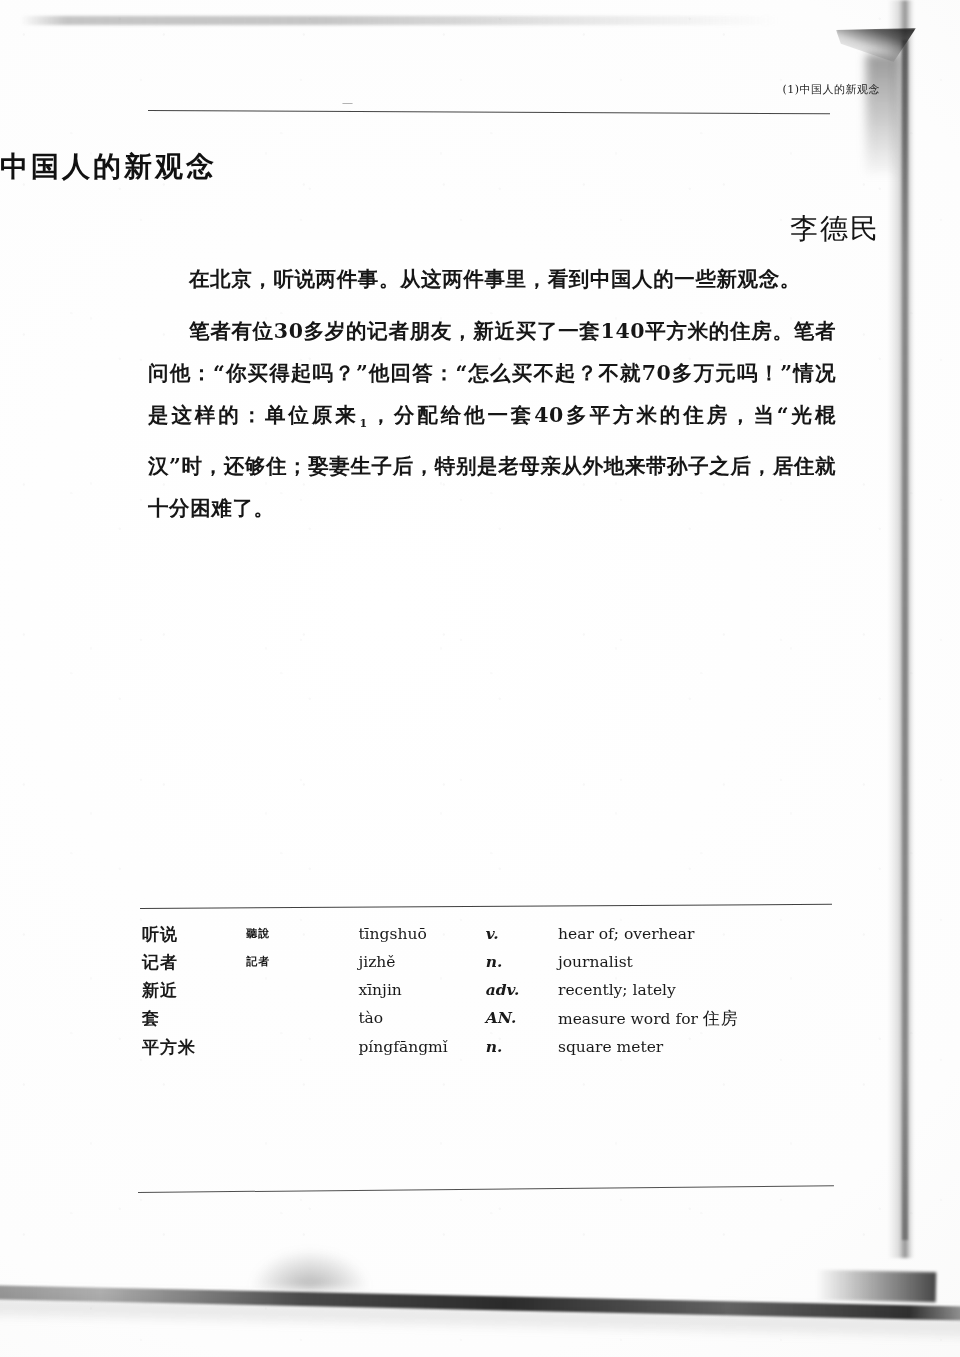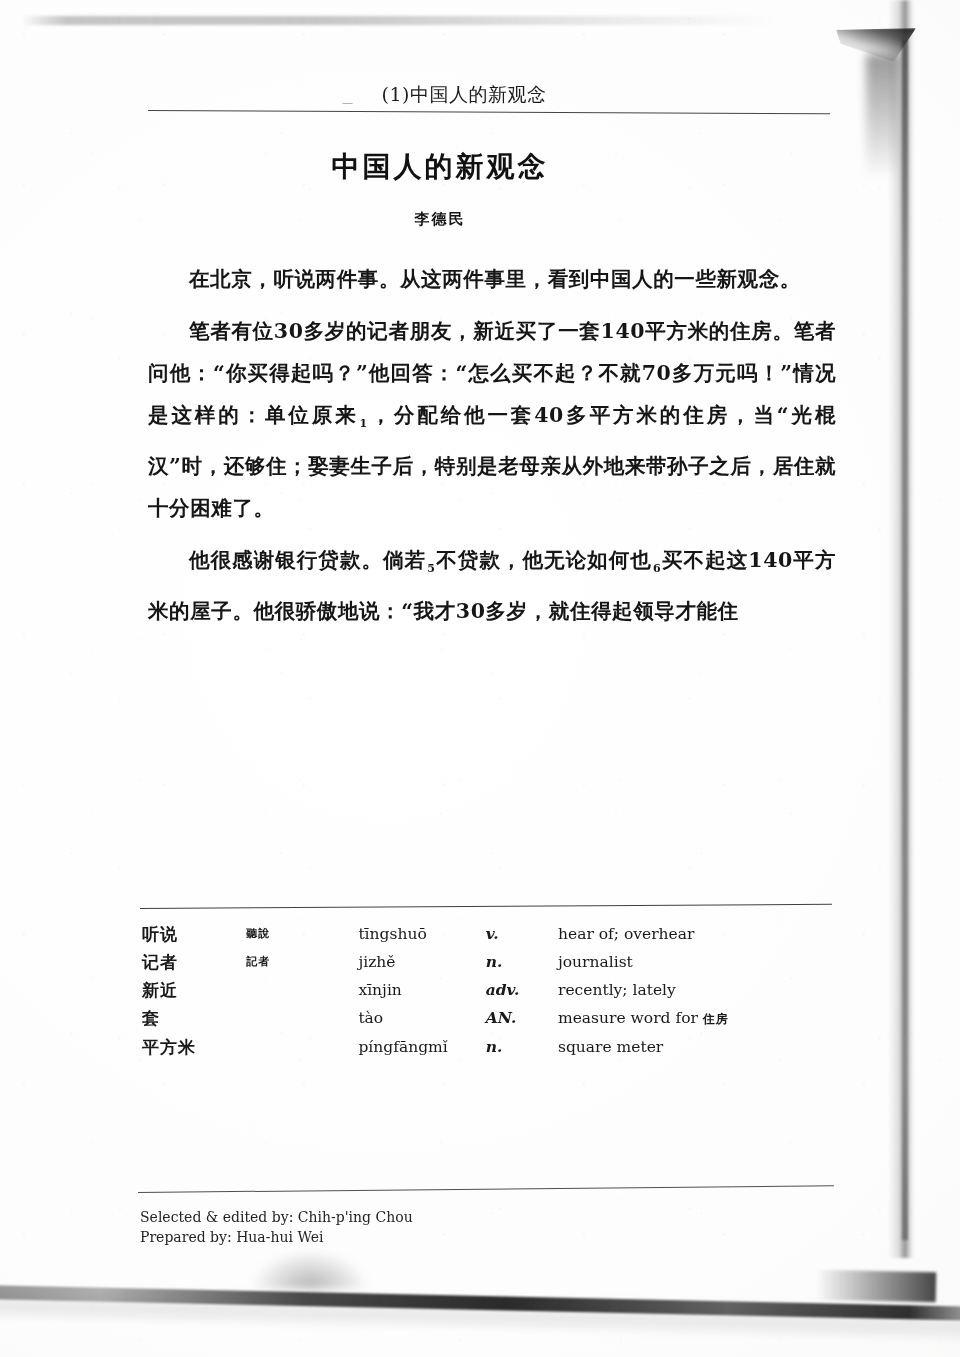--- a/index.html
+++ b/index.html
@@ -136,12 +136,11 @@
   .runhead {
     position: absolute;
     top: 82px; left: 0; width: 880px;
-    text-align: center;
+    text-align: right;
     font-family: "DejaVu Serif", "Liberation Serif", serif;
-    font-size: 19px;
+    font-size: 11px;
     letter-spacing: .5px;
     color: #1c1c1c;
-    padding-left: 24px;
   }
   .runhead-tick {
     position: absolute;

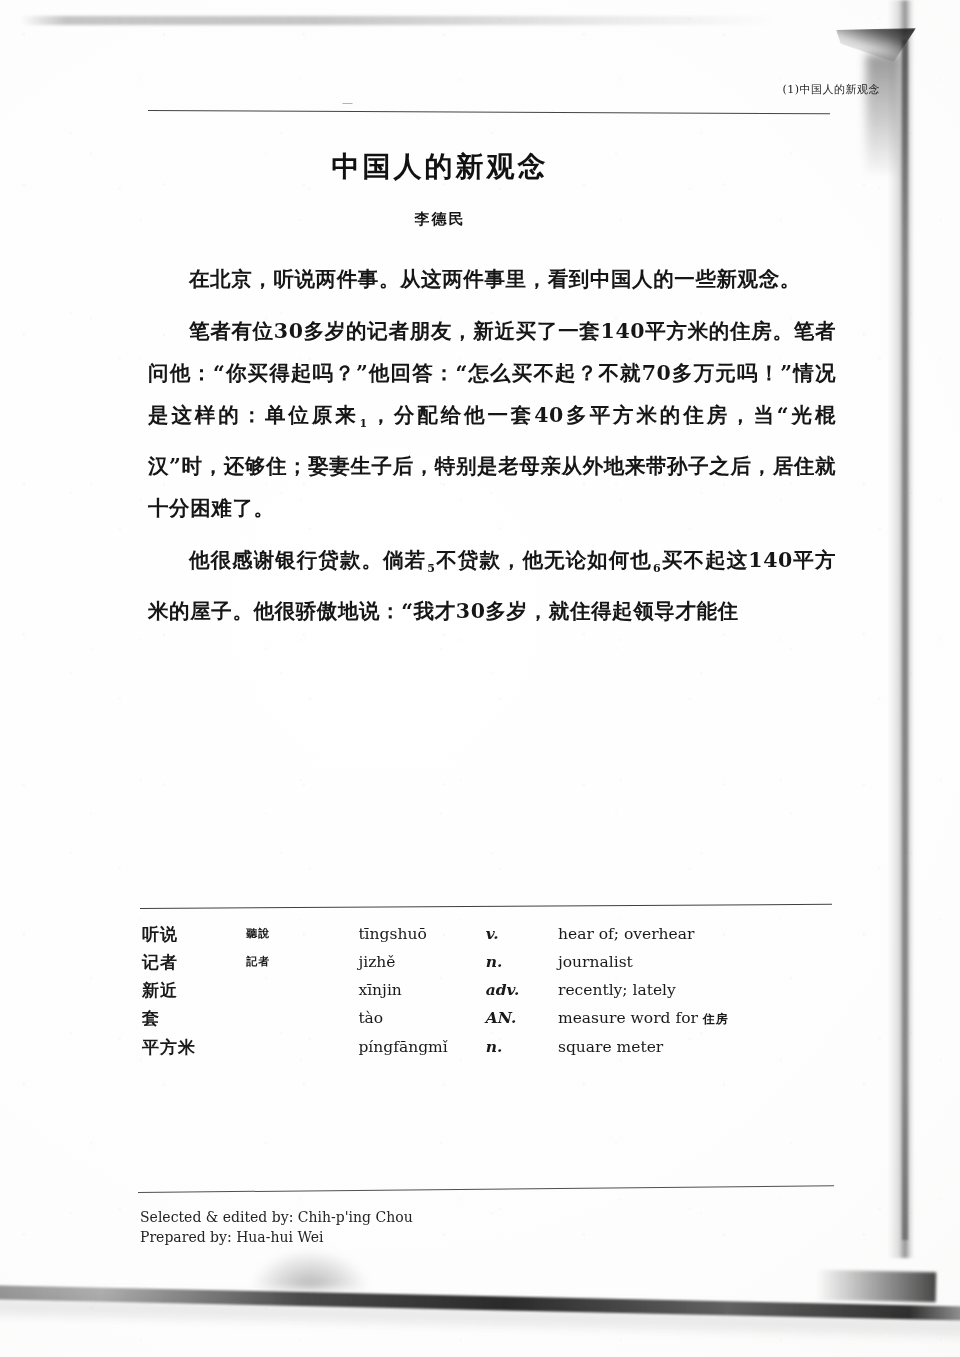--- a/index.html
+++ b/index.html
@@ -161,7 +161,6 @@
   .title {
     position: absolute;
     top: 148px; left: 0; width: 880px;
-    text-align: center;
     font-size: 28px;
     font-weight: 700;
     letter-spacing: 3px;

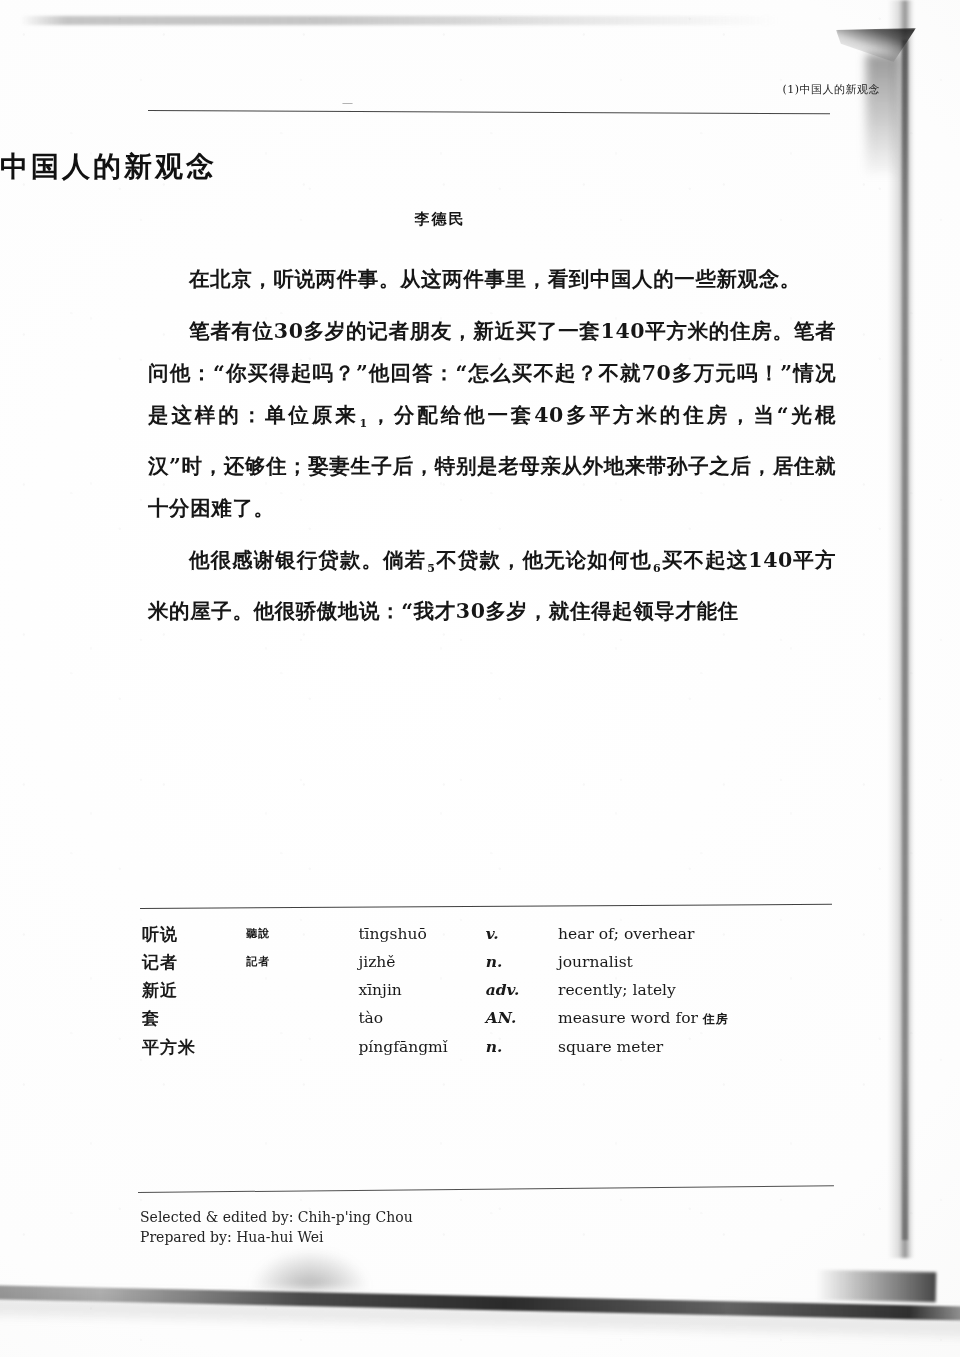--- a/index.html
+++ b/index.html
@@ -169,9 +169,9 @@
   .author {
     position: absolute;
     top: 210px; left: 0; width: 880px;
-    text-align: center;
-    font-size: 15px;
-    font-weight: 700;
+    text-align: right;
+    font-size: 28px;
+    font-weight: 400;
     letter-spacing: 2px;
     color: #151515;
   }

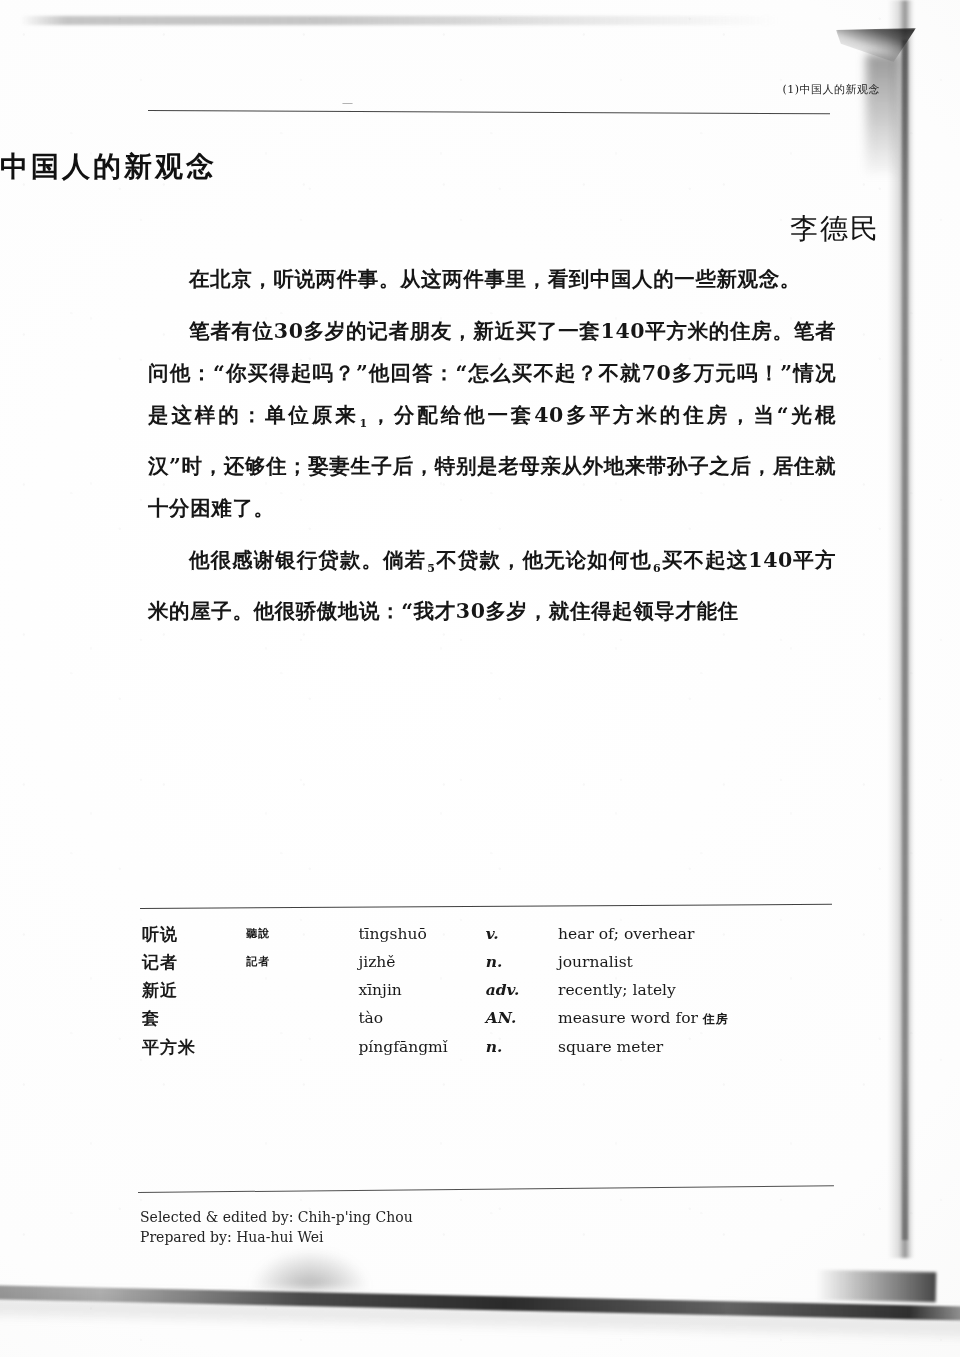--- a/index.html
+++ b/index.html
@@ -288,7 +288,6 @@
     <div class="body">
         <p class="para">在北京，听说两件事。从这两件事里，看到中国人的一些新观念。</p>
         <p class="para">笔者有位30多岁的记者朋友，新近买了一套140平方米的住房。笔者问他：“你买得起吗？”他回答：“怎么买不起？不就70多万元吗！”情况是这样的：单位原来<span class="fn">1</span>，分配给他一套40多平方米的住房，当“光棍汉”时，还够住；娶妻生子后，特别是老母亲从外地来带孙子之后，居住就十分困难了。</p>
-        <p class="para">他很感谢银行贷款。倘若<span class="fn">5</span>不贷款，他无论如何也<span class="fn">6</span>买不起这140平方米的屋子。他很骄傲地说：“我才30多岁，就住得起领导才能住</p>
       </div>
 
     <div class="vocab-rule"></div>

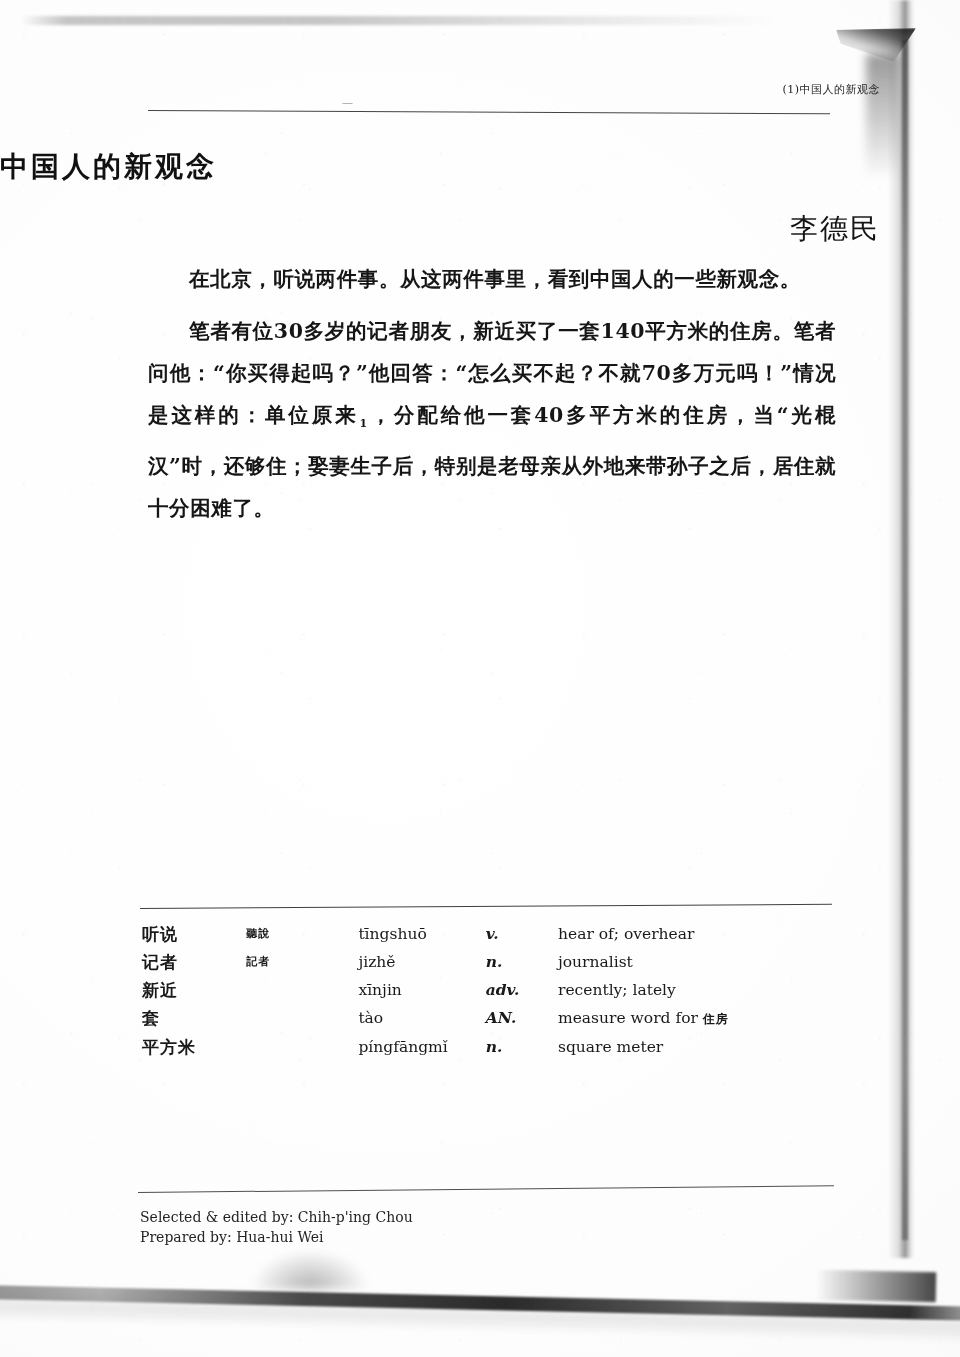--- a/index.html
+++ b/index.html
@@ -230,7 +230,7 @@
   .c-pin   { width: 115px; }
   .c-pos   { width: 60px; font-style: italic; font-weight: 700; }
   .c-def   { width: 300px; margin-left: 34px; }
-  .c-def .zh { font-size: 12px; font-weight: 700; letter-spacing: 1px; }
+  .c-def .zh { font-size: 17px; font-weight: 400; letter-spacing: 1px; }
 
   
   .footer-rule {

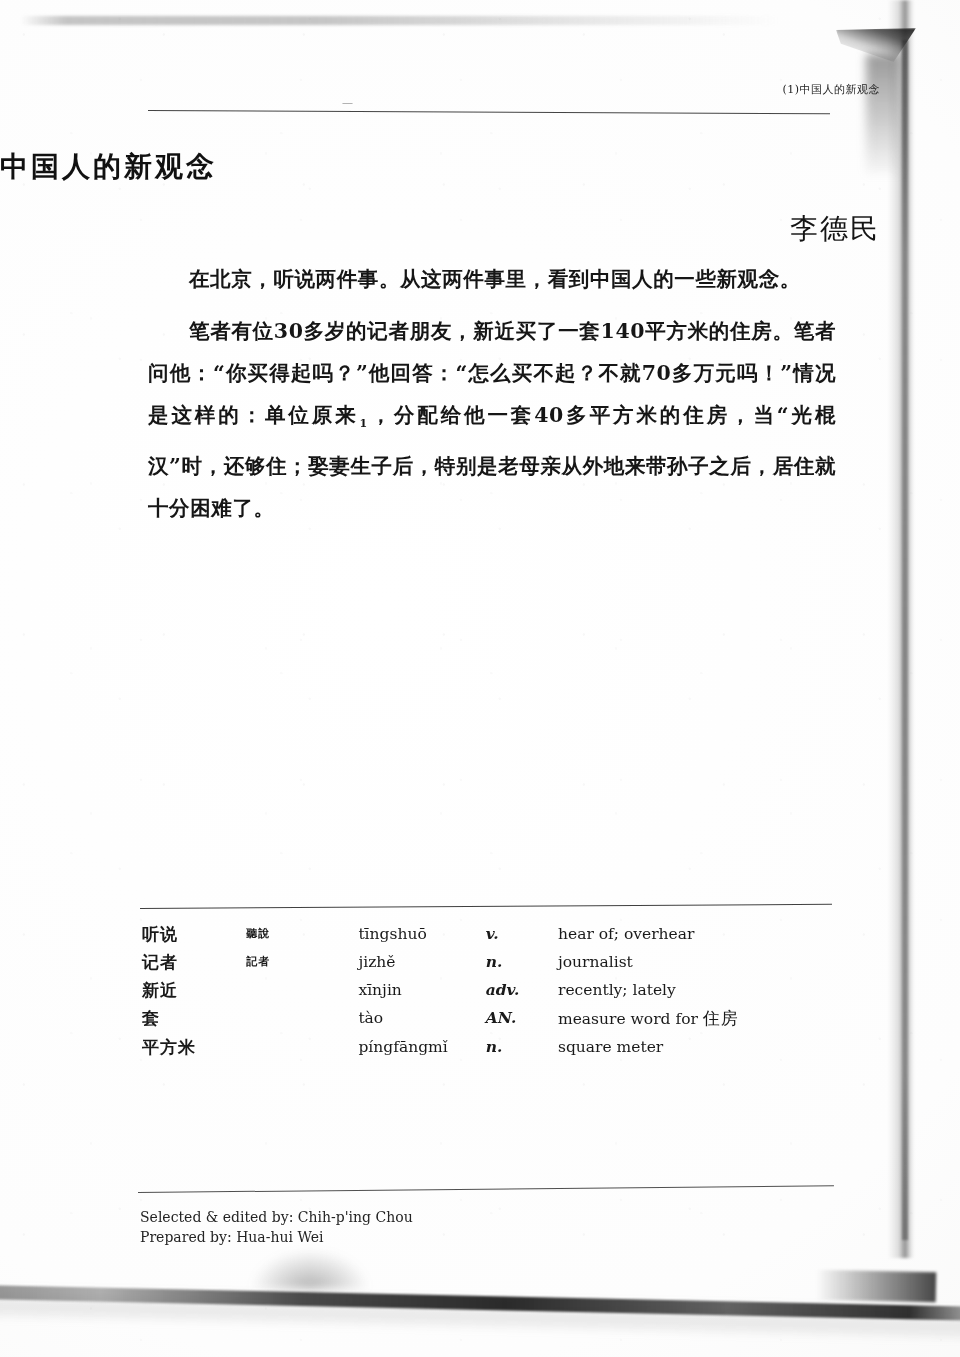--- a/index.html
+++ b/index.html
@@ -332,10 +332,6 @@
     </table>
 
     <div class="footer-rule"></div>
-    <div class="footer">
-      <div>Selected &amp; edited by: Chih-p'ing Chou</div>
-      <div>Prepared by: Hua-hui Wei</div>
-    </div>
   </div>
 
   <div class="bottom-smudge"></div>

